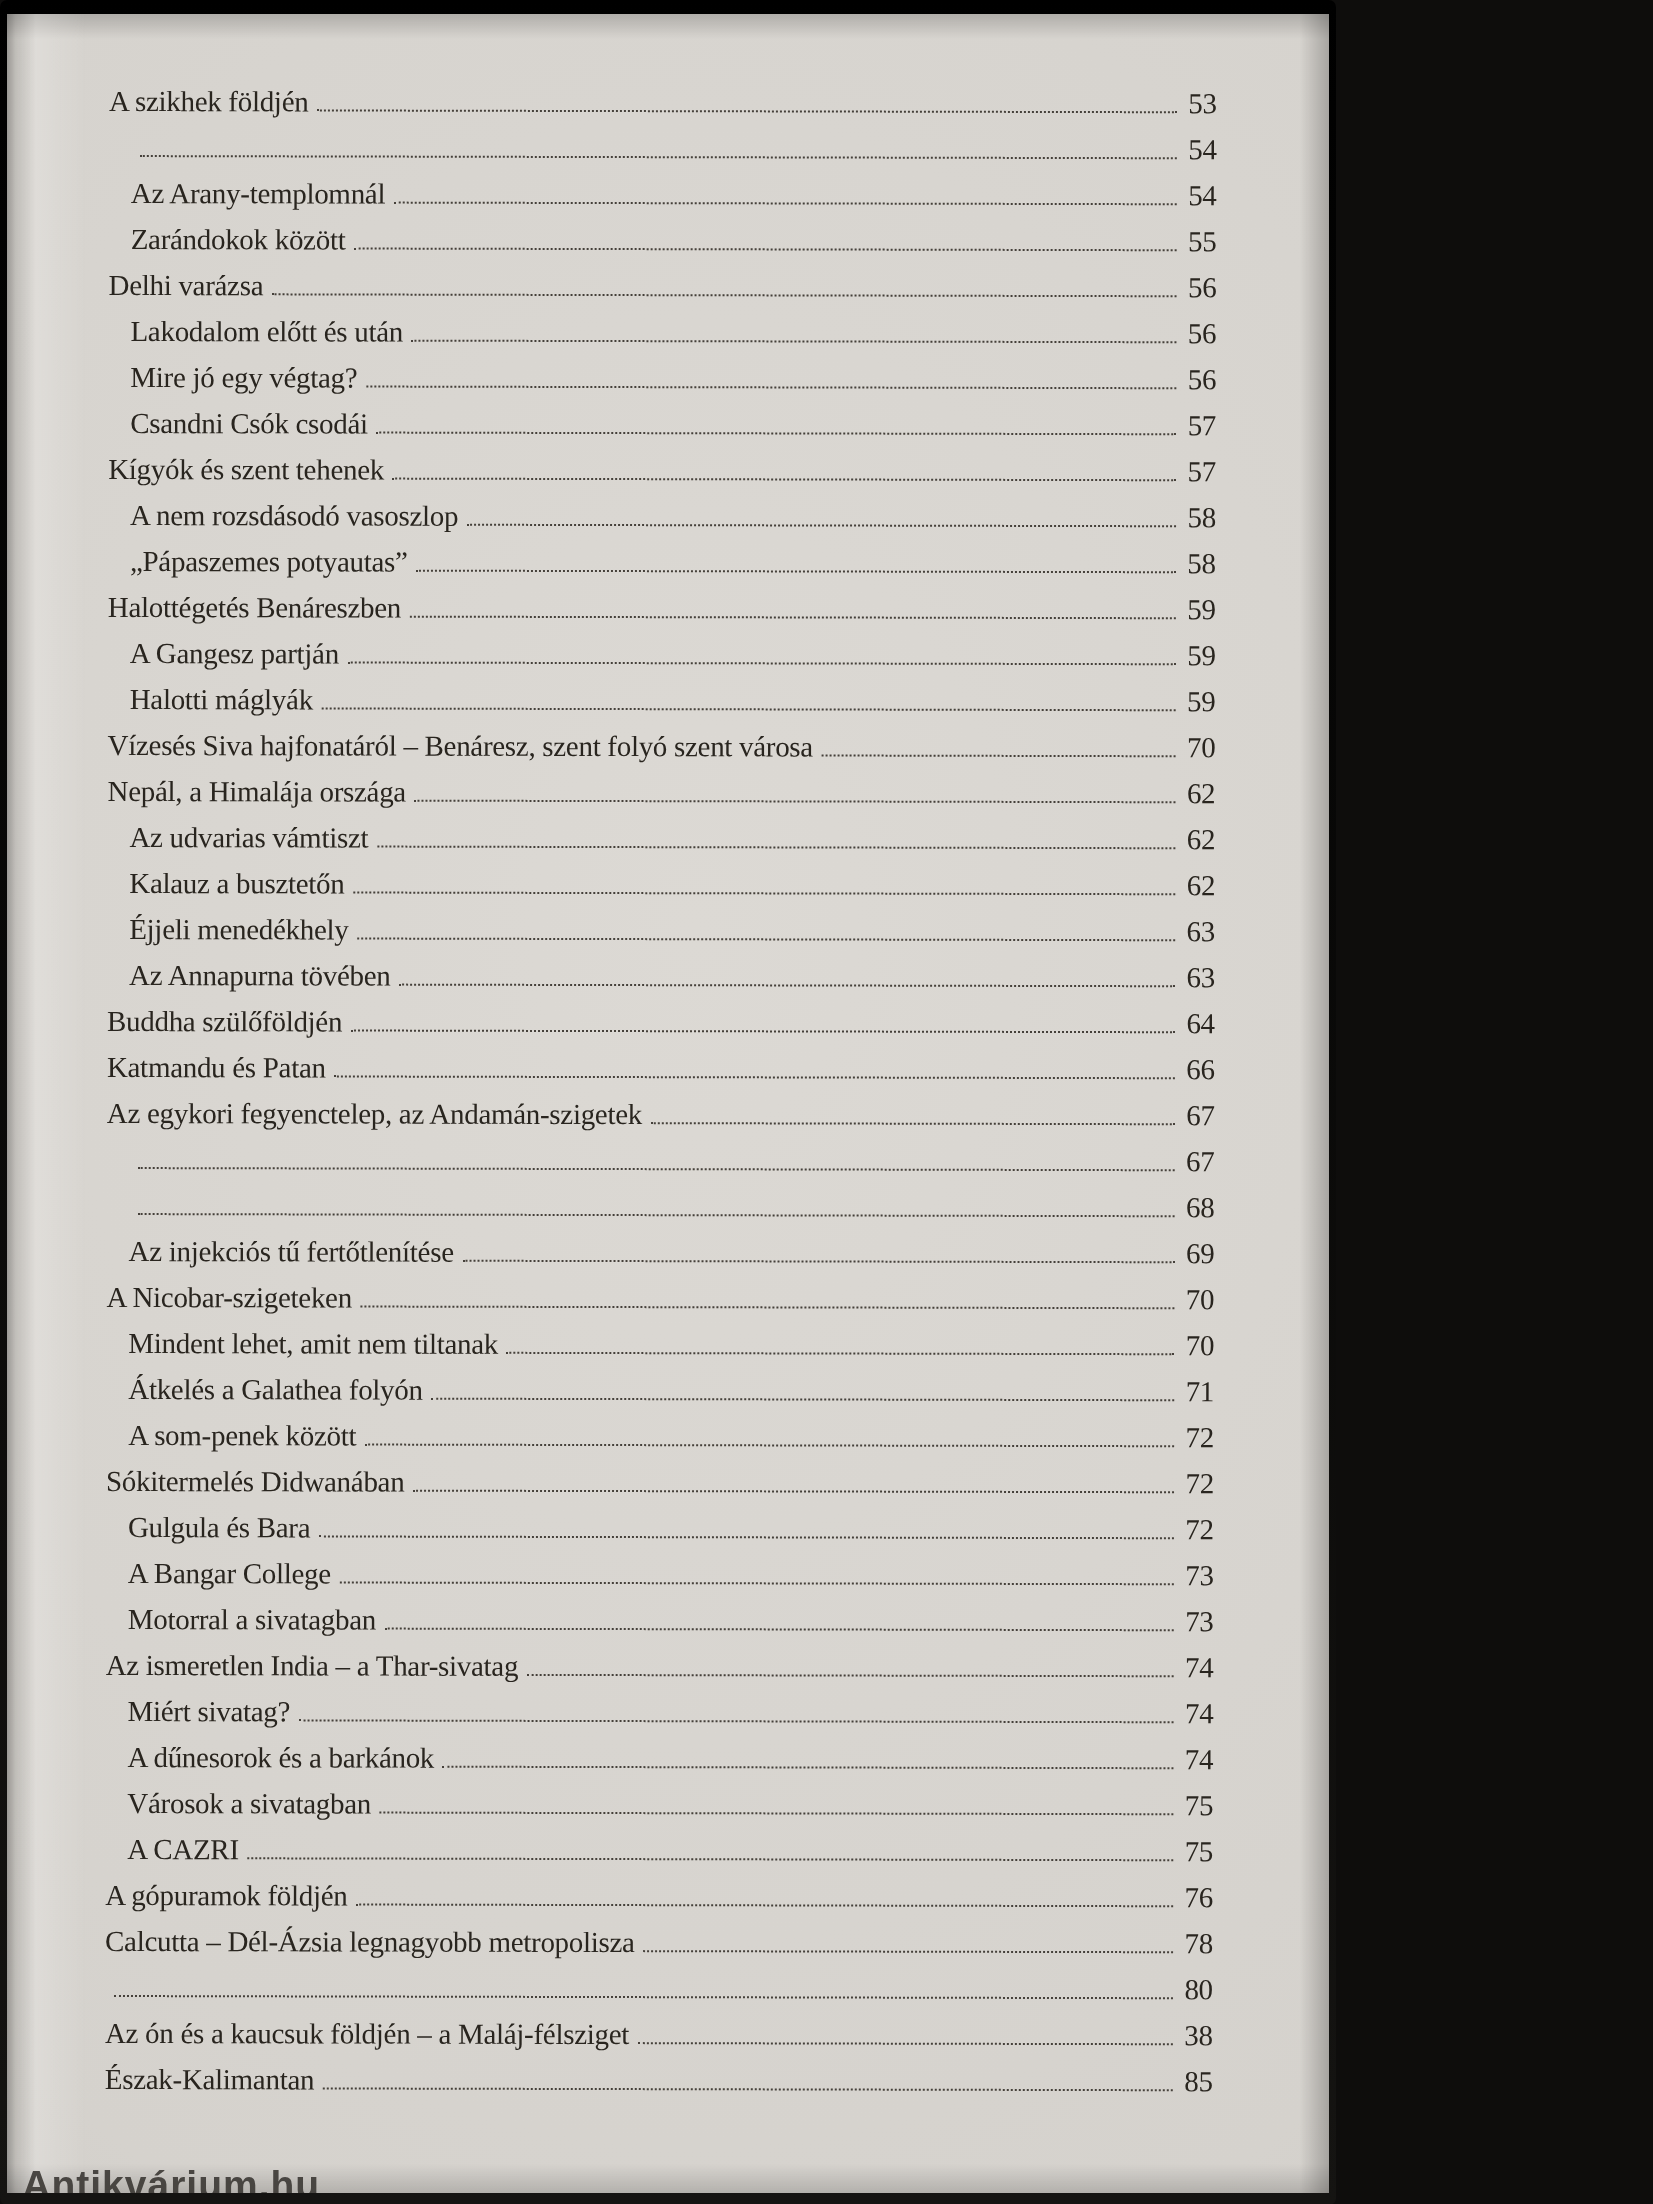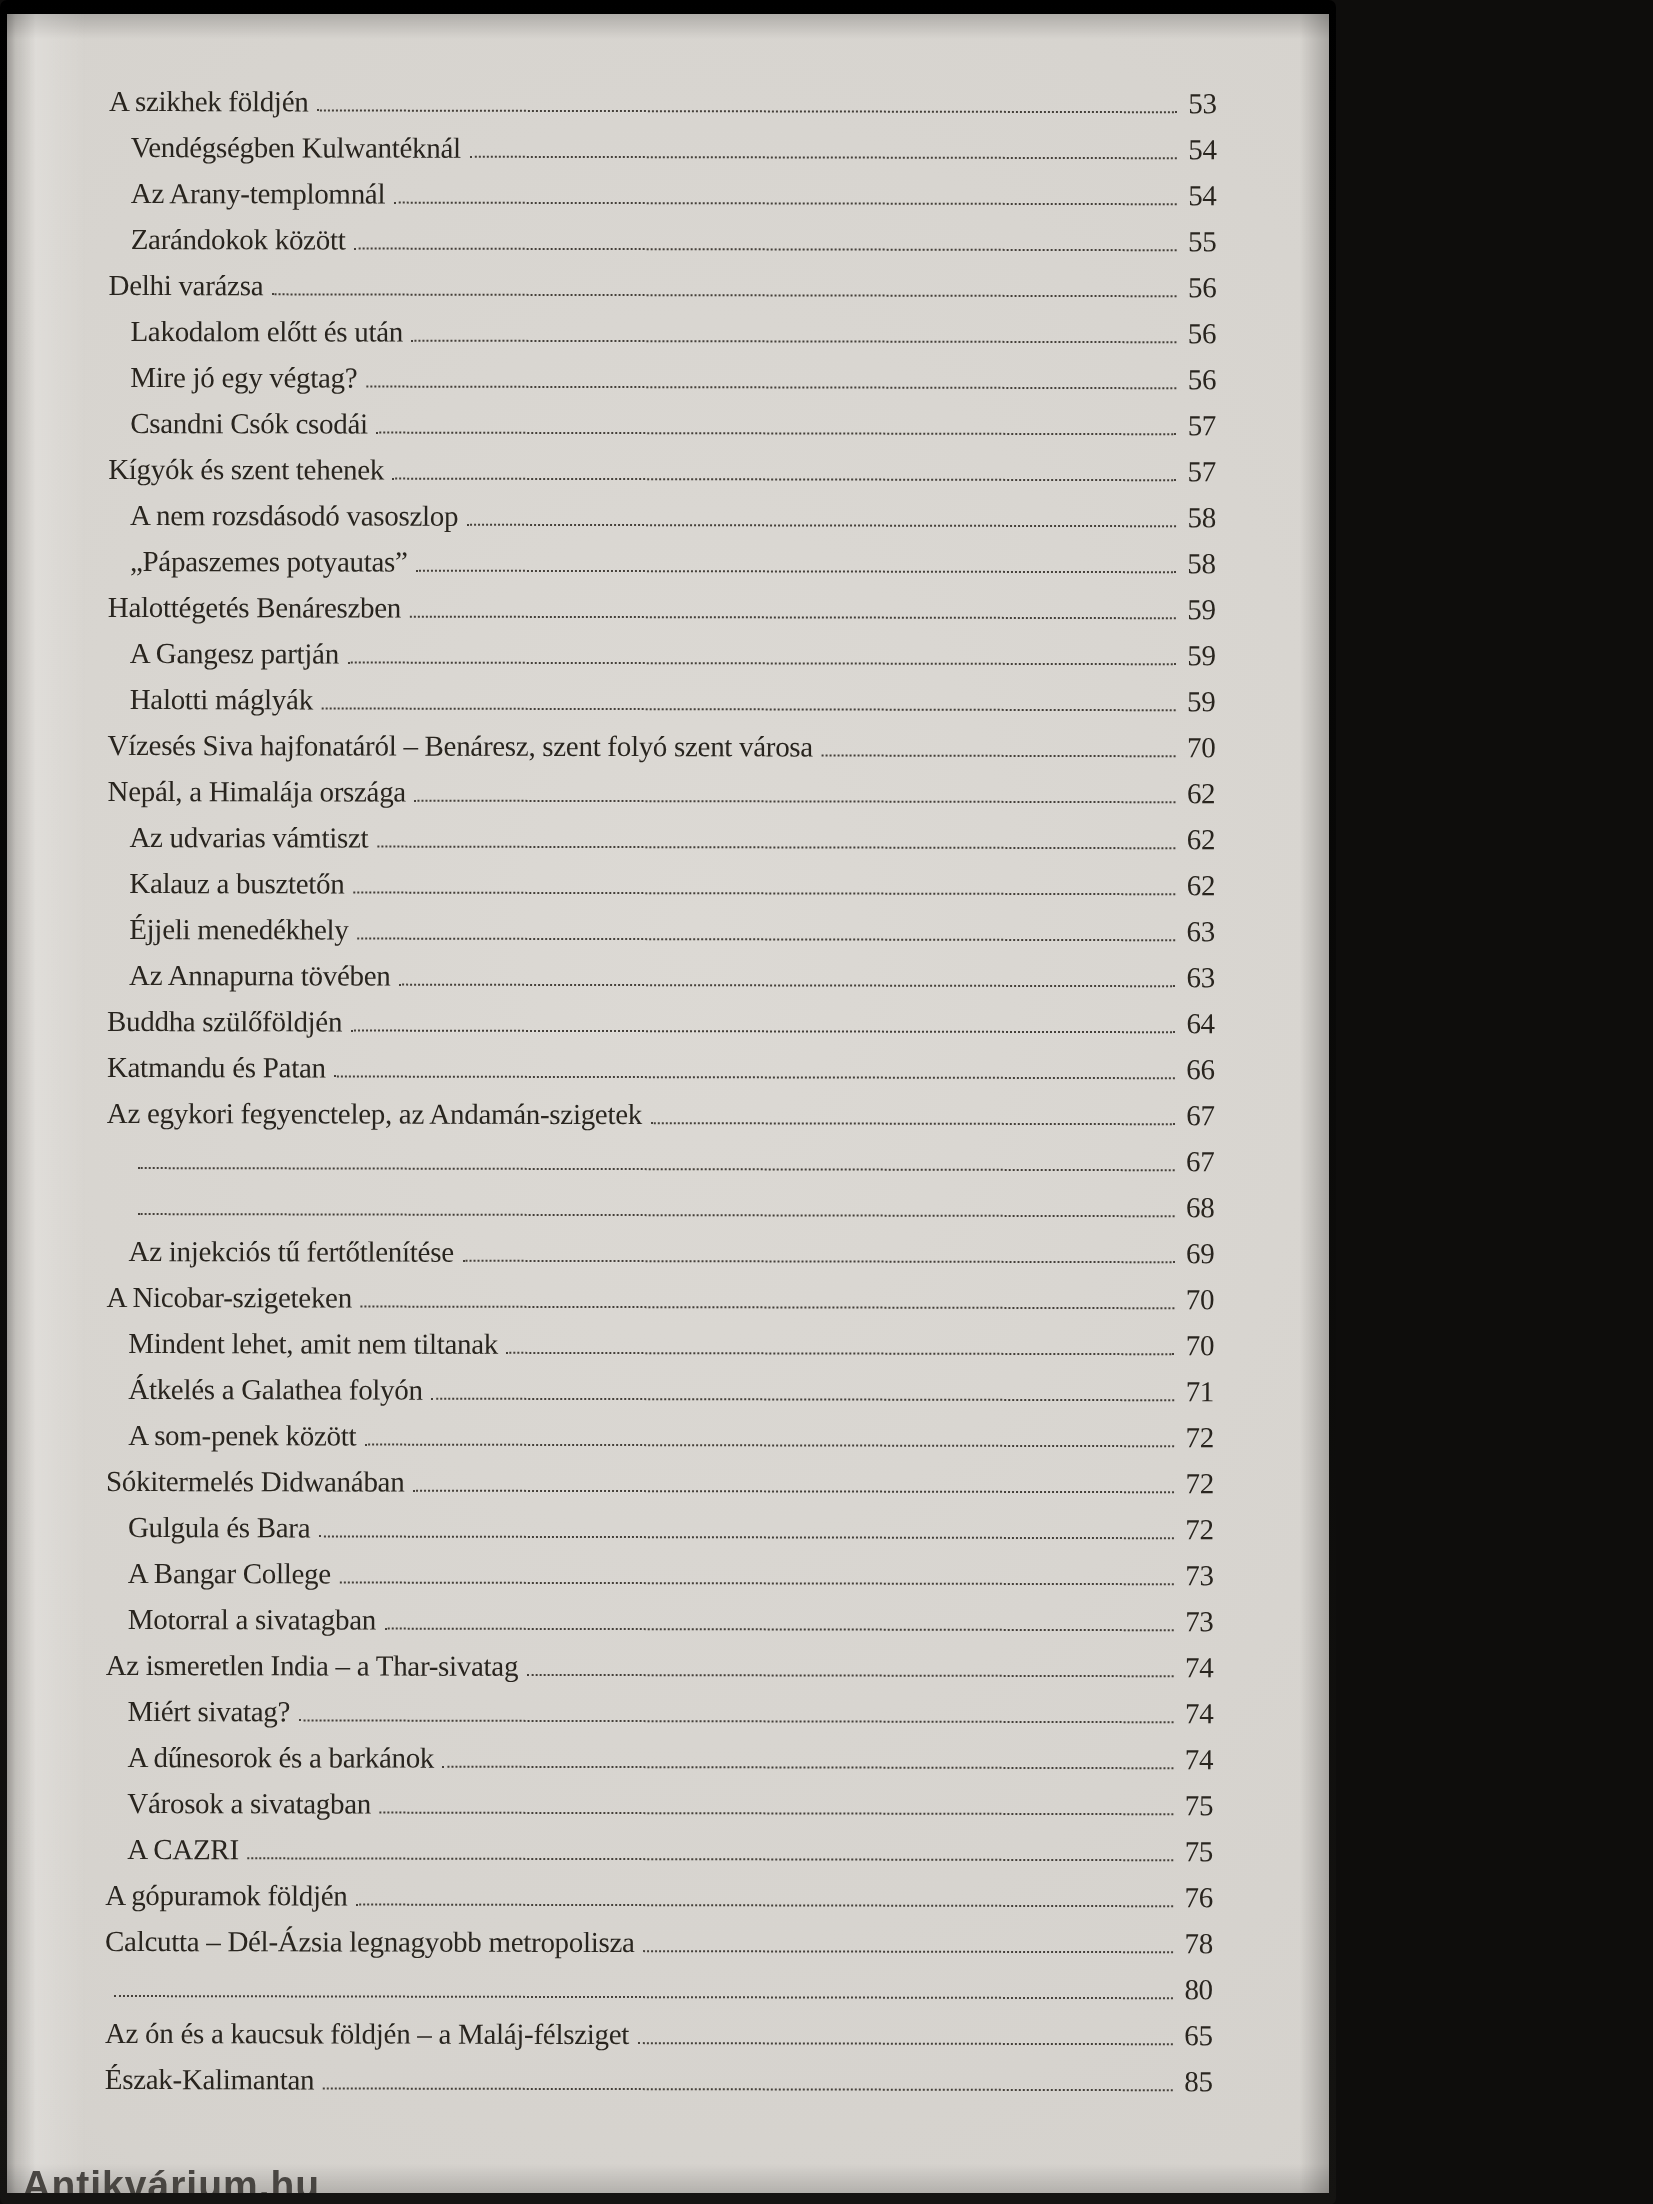--- a/index.html
+++ b/index.html
@@ -104,7 +104,6 @@
   </div>
 
   <div class="toc-row level-1">
-    <span class="toc-title">Vendégségben Kulwantéknál</span>
     <span class="leader"></span>
     <span class="toc-page">54</span>
   </div>

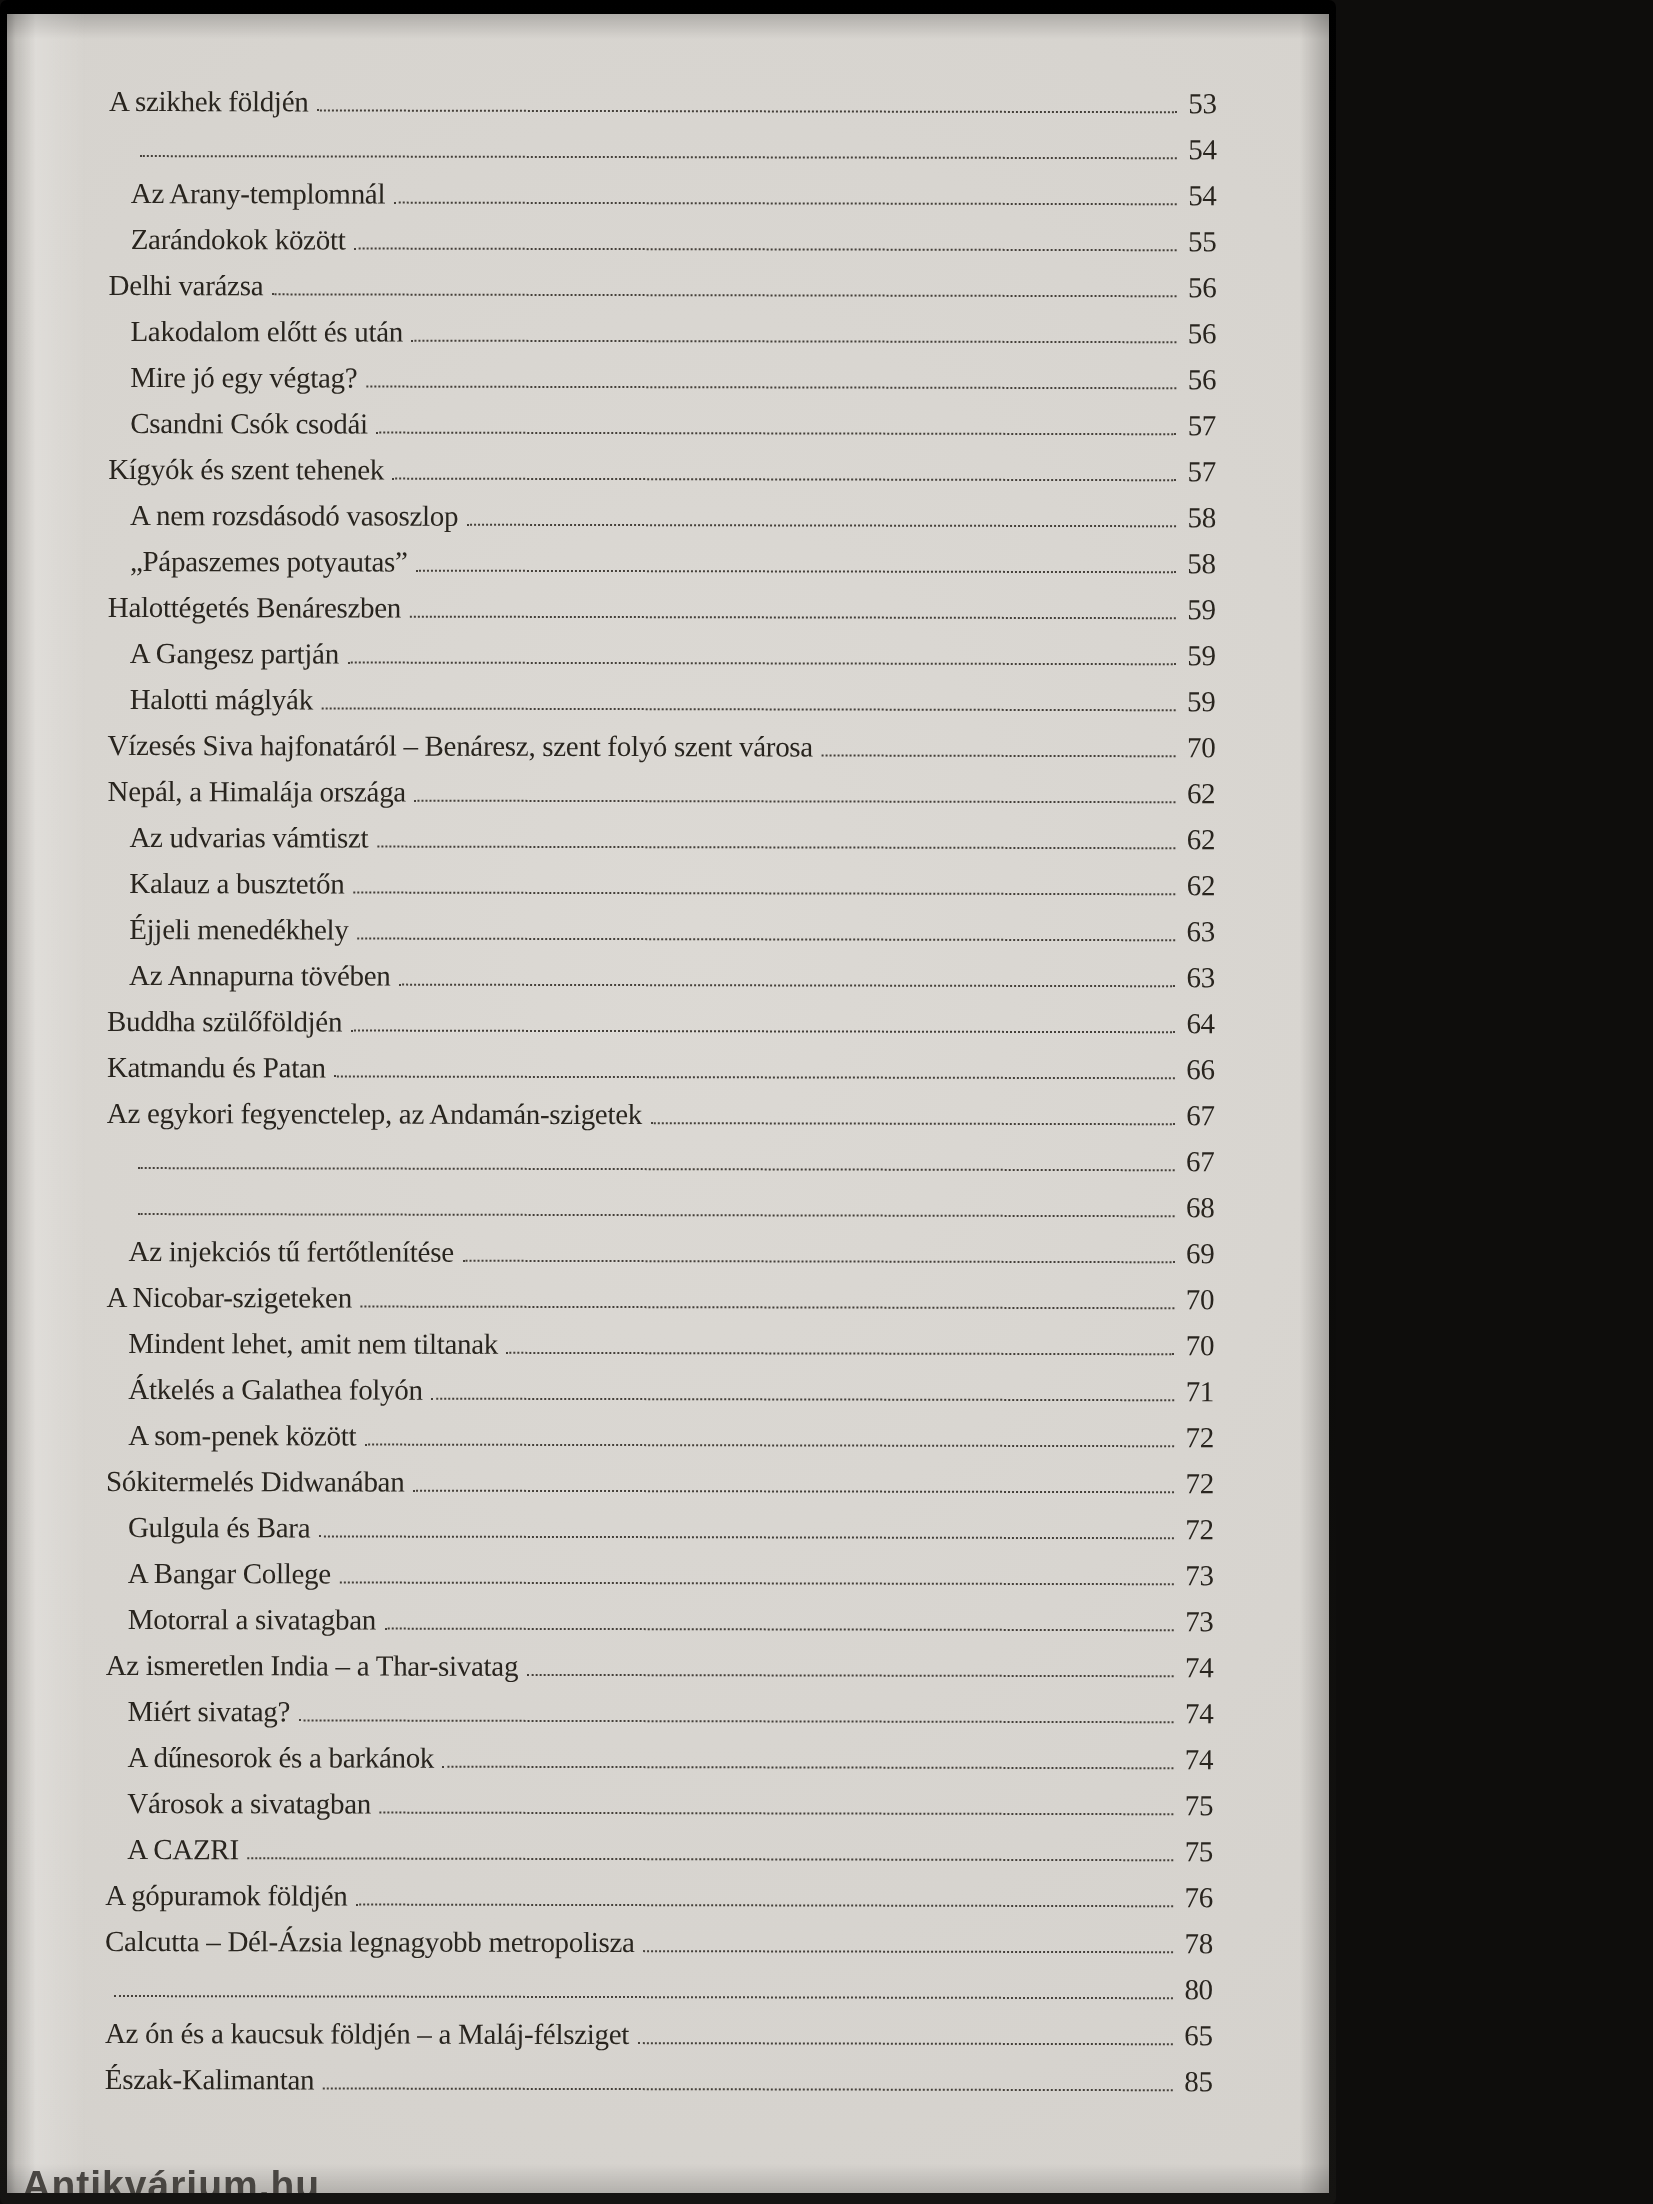--- a/index.html
+++ b/index.html
@@ -348,7 +348,7 @@
   <div class="toc-row level-0">
     <span class="toc-title">Az ón és a kaucsuk földjén – a Maláj-félsziget</span>
     <span class="leader"></span>
-    <span class="toc-page">65</span>
+    <span class="toc-page">38</span>
   </div>
 
   <div class="toc-row level-0">

